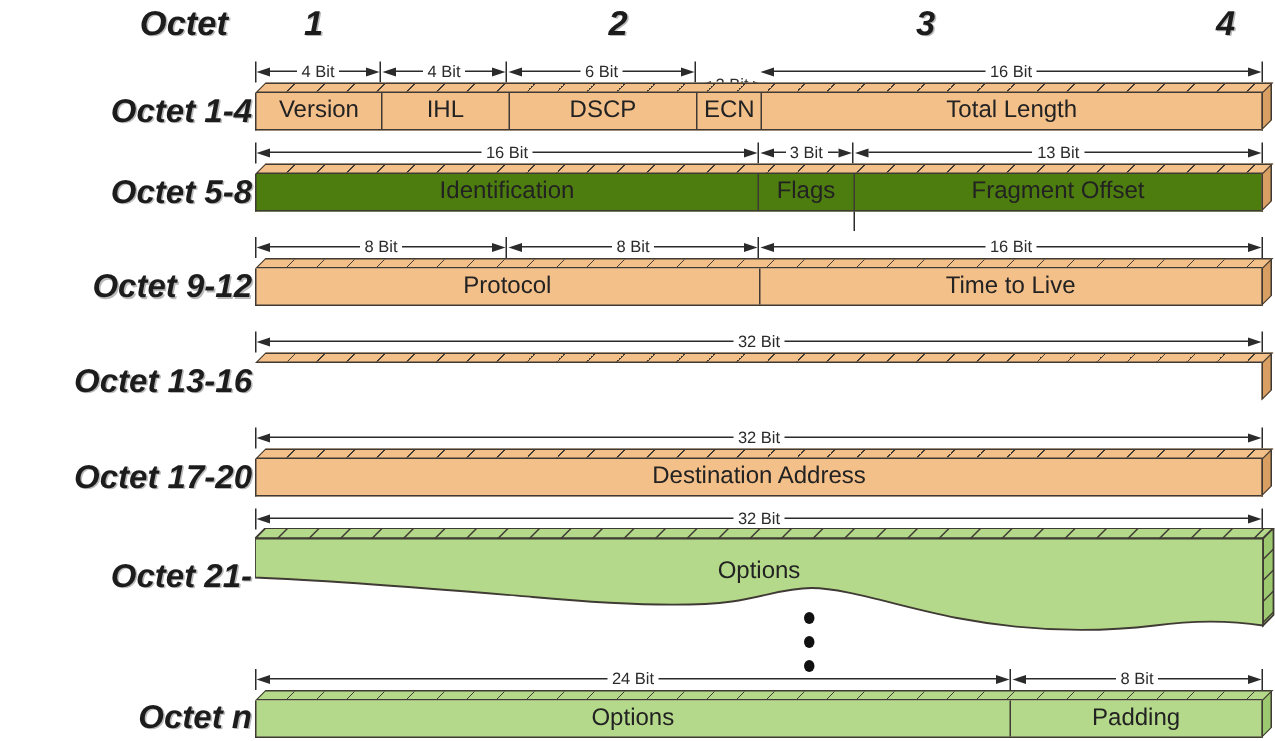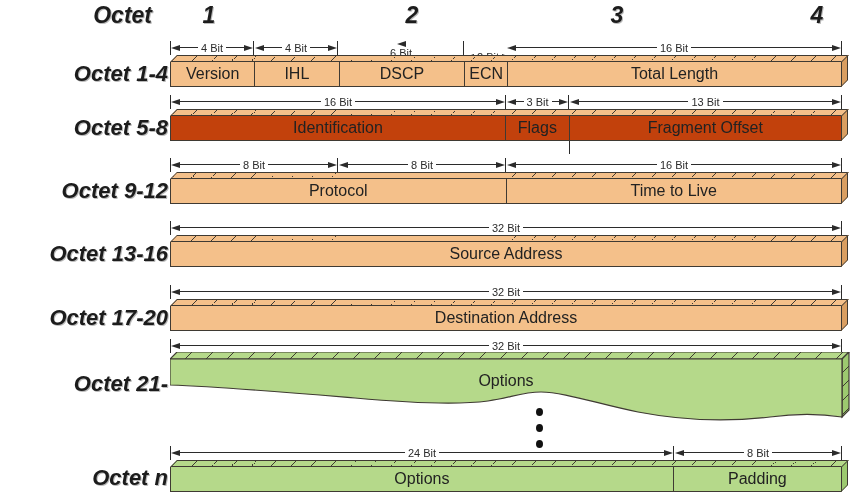--- a/index.html
+++ b/index.html
@@ -98,7 +98,7 @@
             <div class="arwR"></div>
             <div class="tick tickR"></div>
           </div>
-          <div class="dimseg" style="flex-grow: 6; flex-direction: column;">
+          <div class="dimseg" style="flex-grow: 6;">
             <div class="arwL"></div>
             <div class="dln"></div>
             <span class="dlb">6 Bit</span>

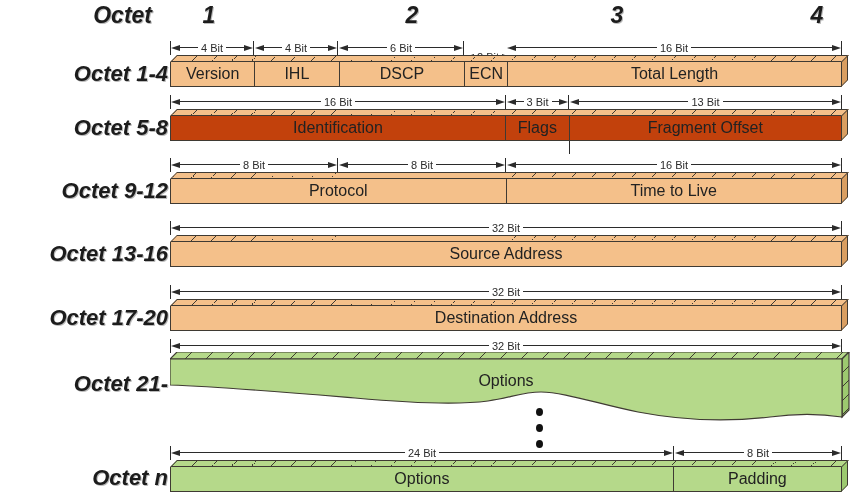--- a/index.html
+++ b/index.html
@@ -166,7 +166,7 @@
         </div>
         <div class="bar3d">
           <div class="bar-top" style="background-color: rgb(244, 192, 138); background-image: repeating-linear-gradient(90deg, transparent 0px, transparent 19px, rgb(63, 58, 51) 19px, rgb(63, 58, 51) 20px);"></div>
-          <div class="bar-front" style="background-color: #c2410c;">
+          <div class="bar-front" style="background-color: #4d7c0f;">
             <div class="field-cell" style="flex-grow: 16;">Identification</div>
             <div class="field-cell" style="flex-grow: 3;">Flags</div>
             <div class="field-cell" style="flex-grow: 13;">Fragment Offset</div>

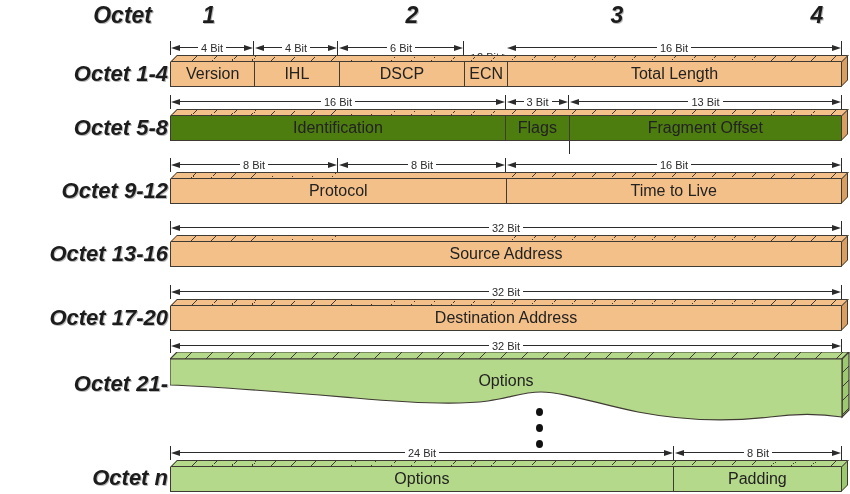--- a/index.html
+++ b/index.html
@@ -228,9 +228,6 @@
         </div>
         <div class="bar3d">
           <div class="bar-top" style="background-color: rgb(244, 192, 138); background-image: repeating-linear-gradient(90deg, transparent 0px, transparent 19px, rgb(63, 58, 51) 19px, rgb(63, 58, 51) 20px);"></div>
-          <div class="bar-front" style="background-color: rgb(244, 192, 138);">
-            <div class="field-cell" style="flex-grow: 32;">Source Address</div>
-          </div>
           <div class="bar-side" style="background-color: rgb(217, 158, 97);"></div>
         </div>
       </div>

